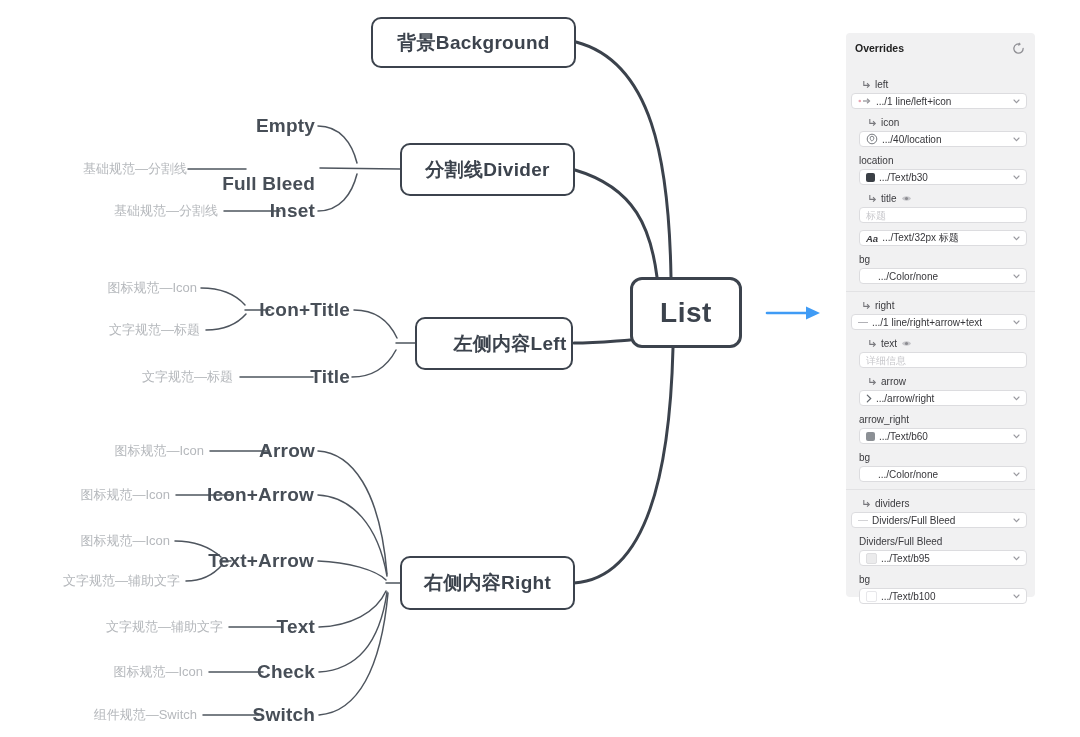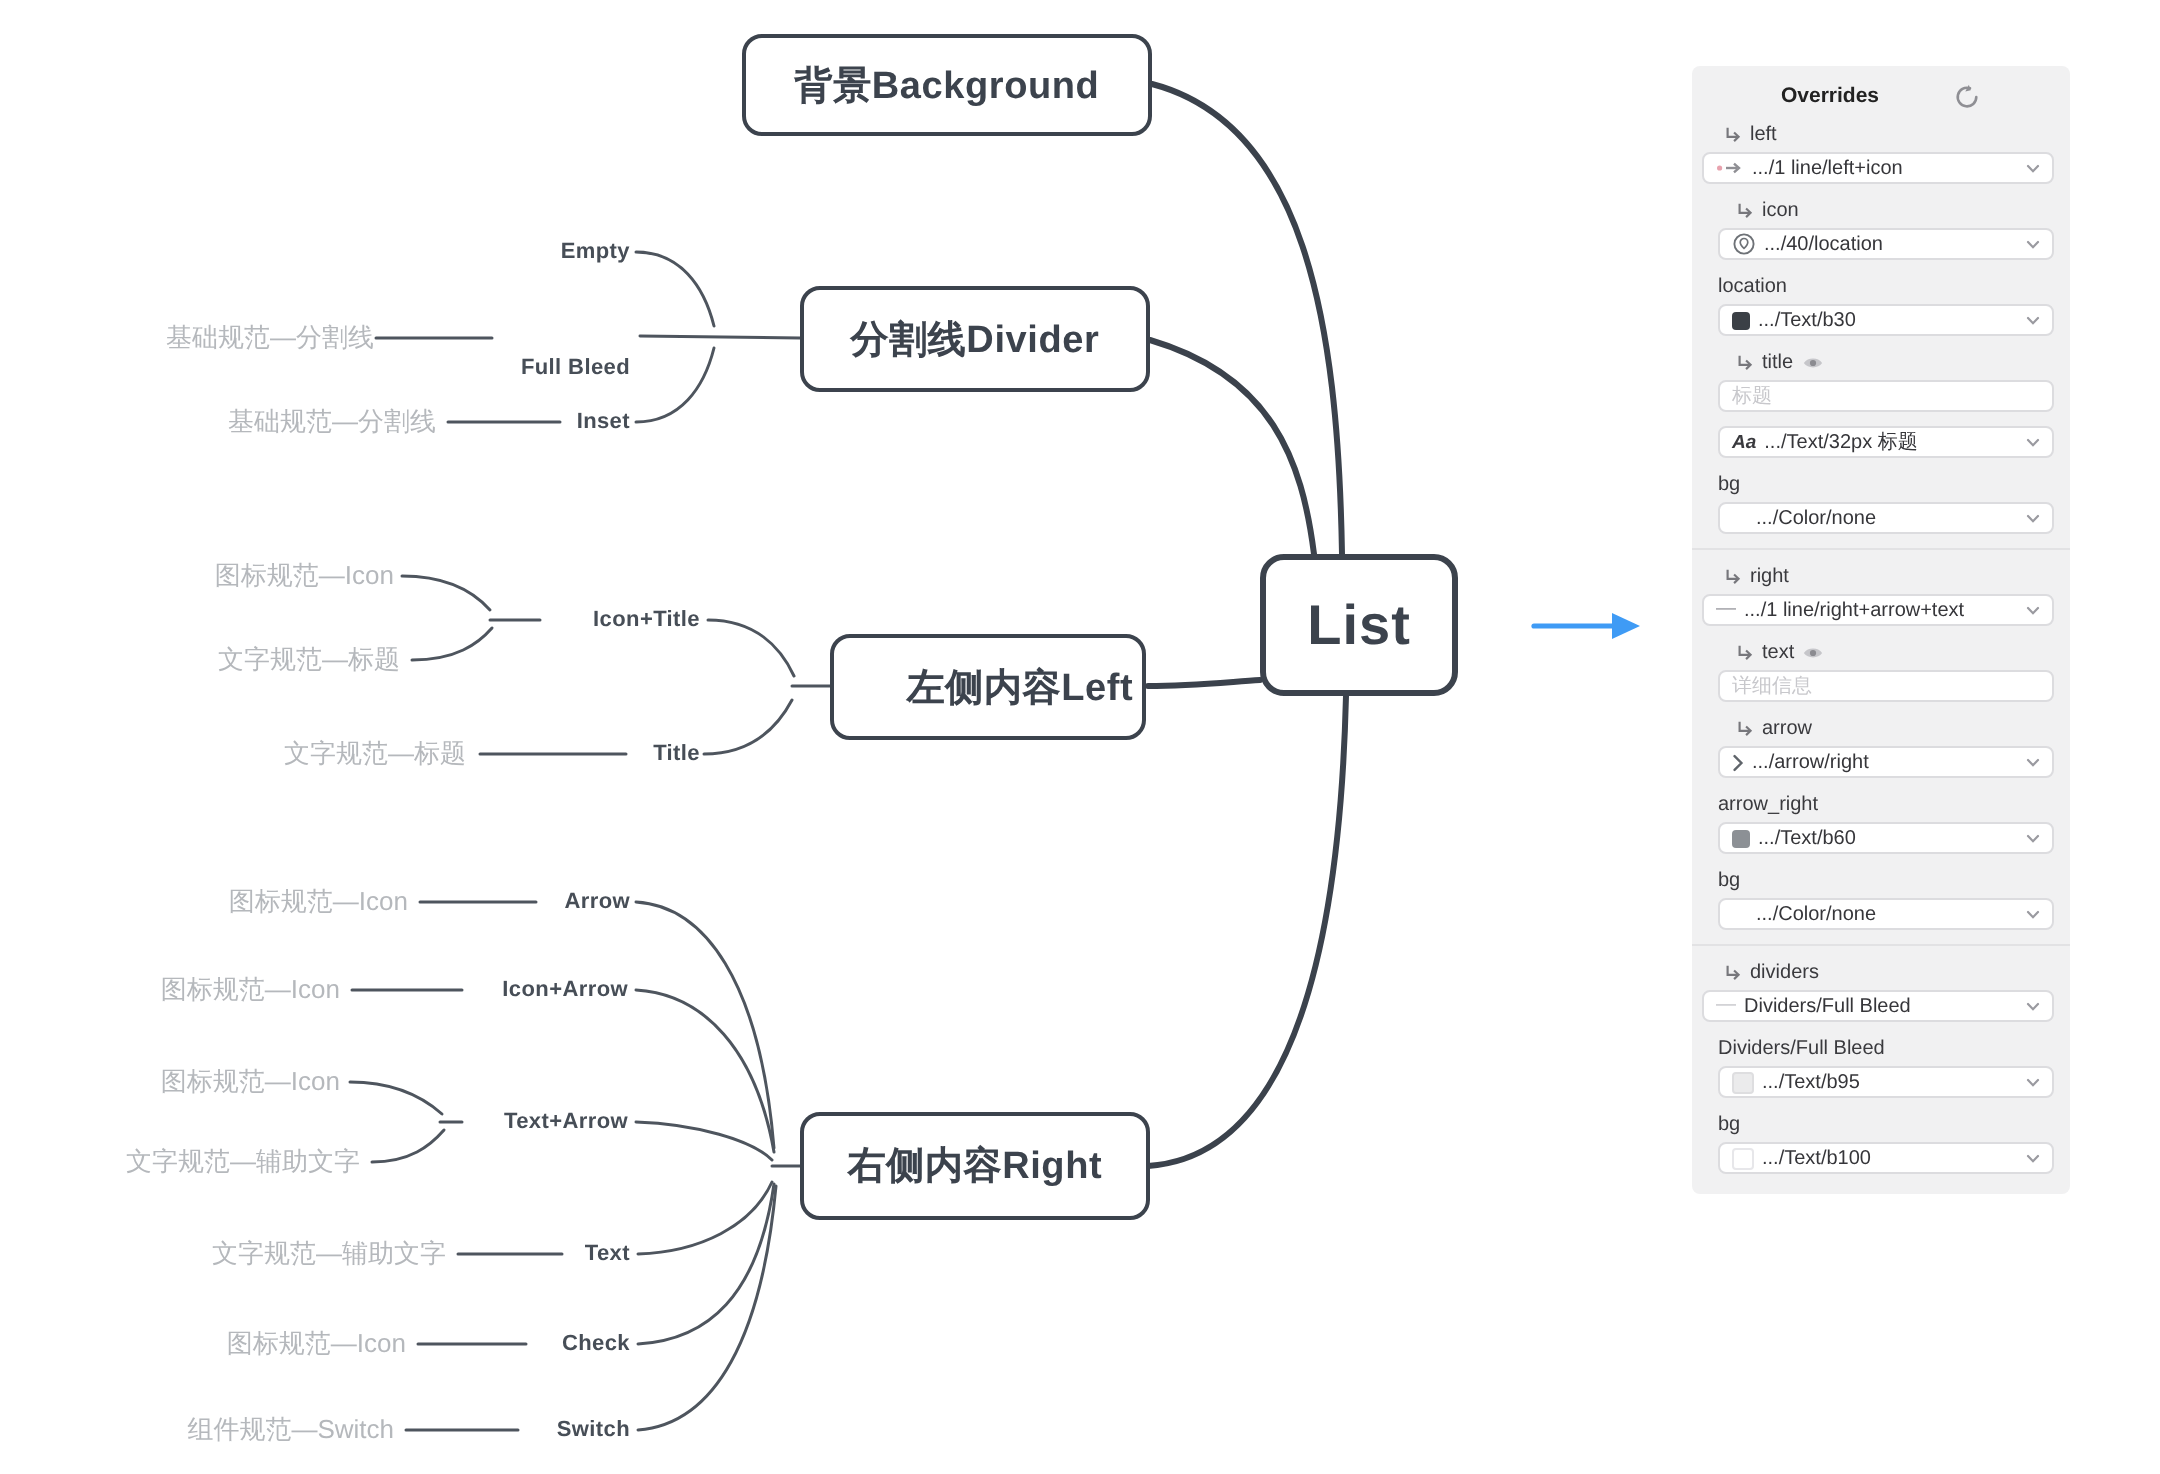--- a/index.html
+++ b/index.html
@@ -26,8 +26,8 @@
   .panel { position:absolute; left:846px; top:33px; width:189px; height:564px;
            background:#f1f1f2; border-radius:4px; box-sizing:border-box;
            padding:8px 8px 8px 5px; font-size:10px; color:#3a3a3e; }
-  .prow-header { display:flex; align-items:center; justify-content:center;
-                 margin:0 2px 6px 4px; height:14px;gap:37px; }
+  .prow-header { display:flex; align-items:center; justify-content:space-between;
+                 margin:0 2px 23px 4px; height:14px;gap:37px; }
   .ptitle { font-weight:bold; font-size:10.5px; color:#222; }
   .plabel { display:flex; align-items:center; gap:4px; height:12px; margin-bottom:3px; color:#3a3a3e; }
   .plabel.lvl1 { margin-left:11px; }

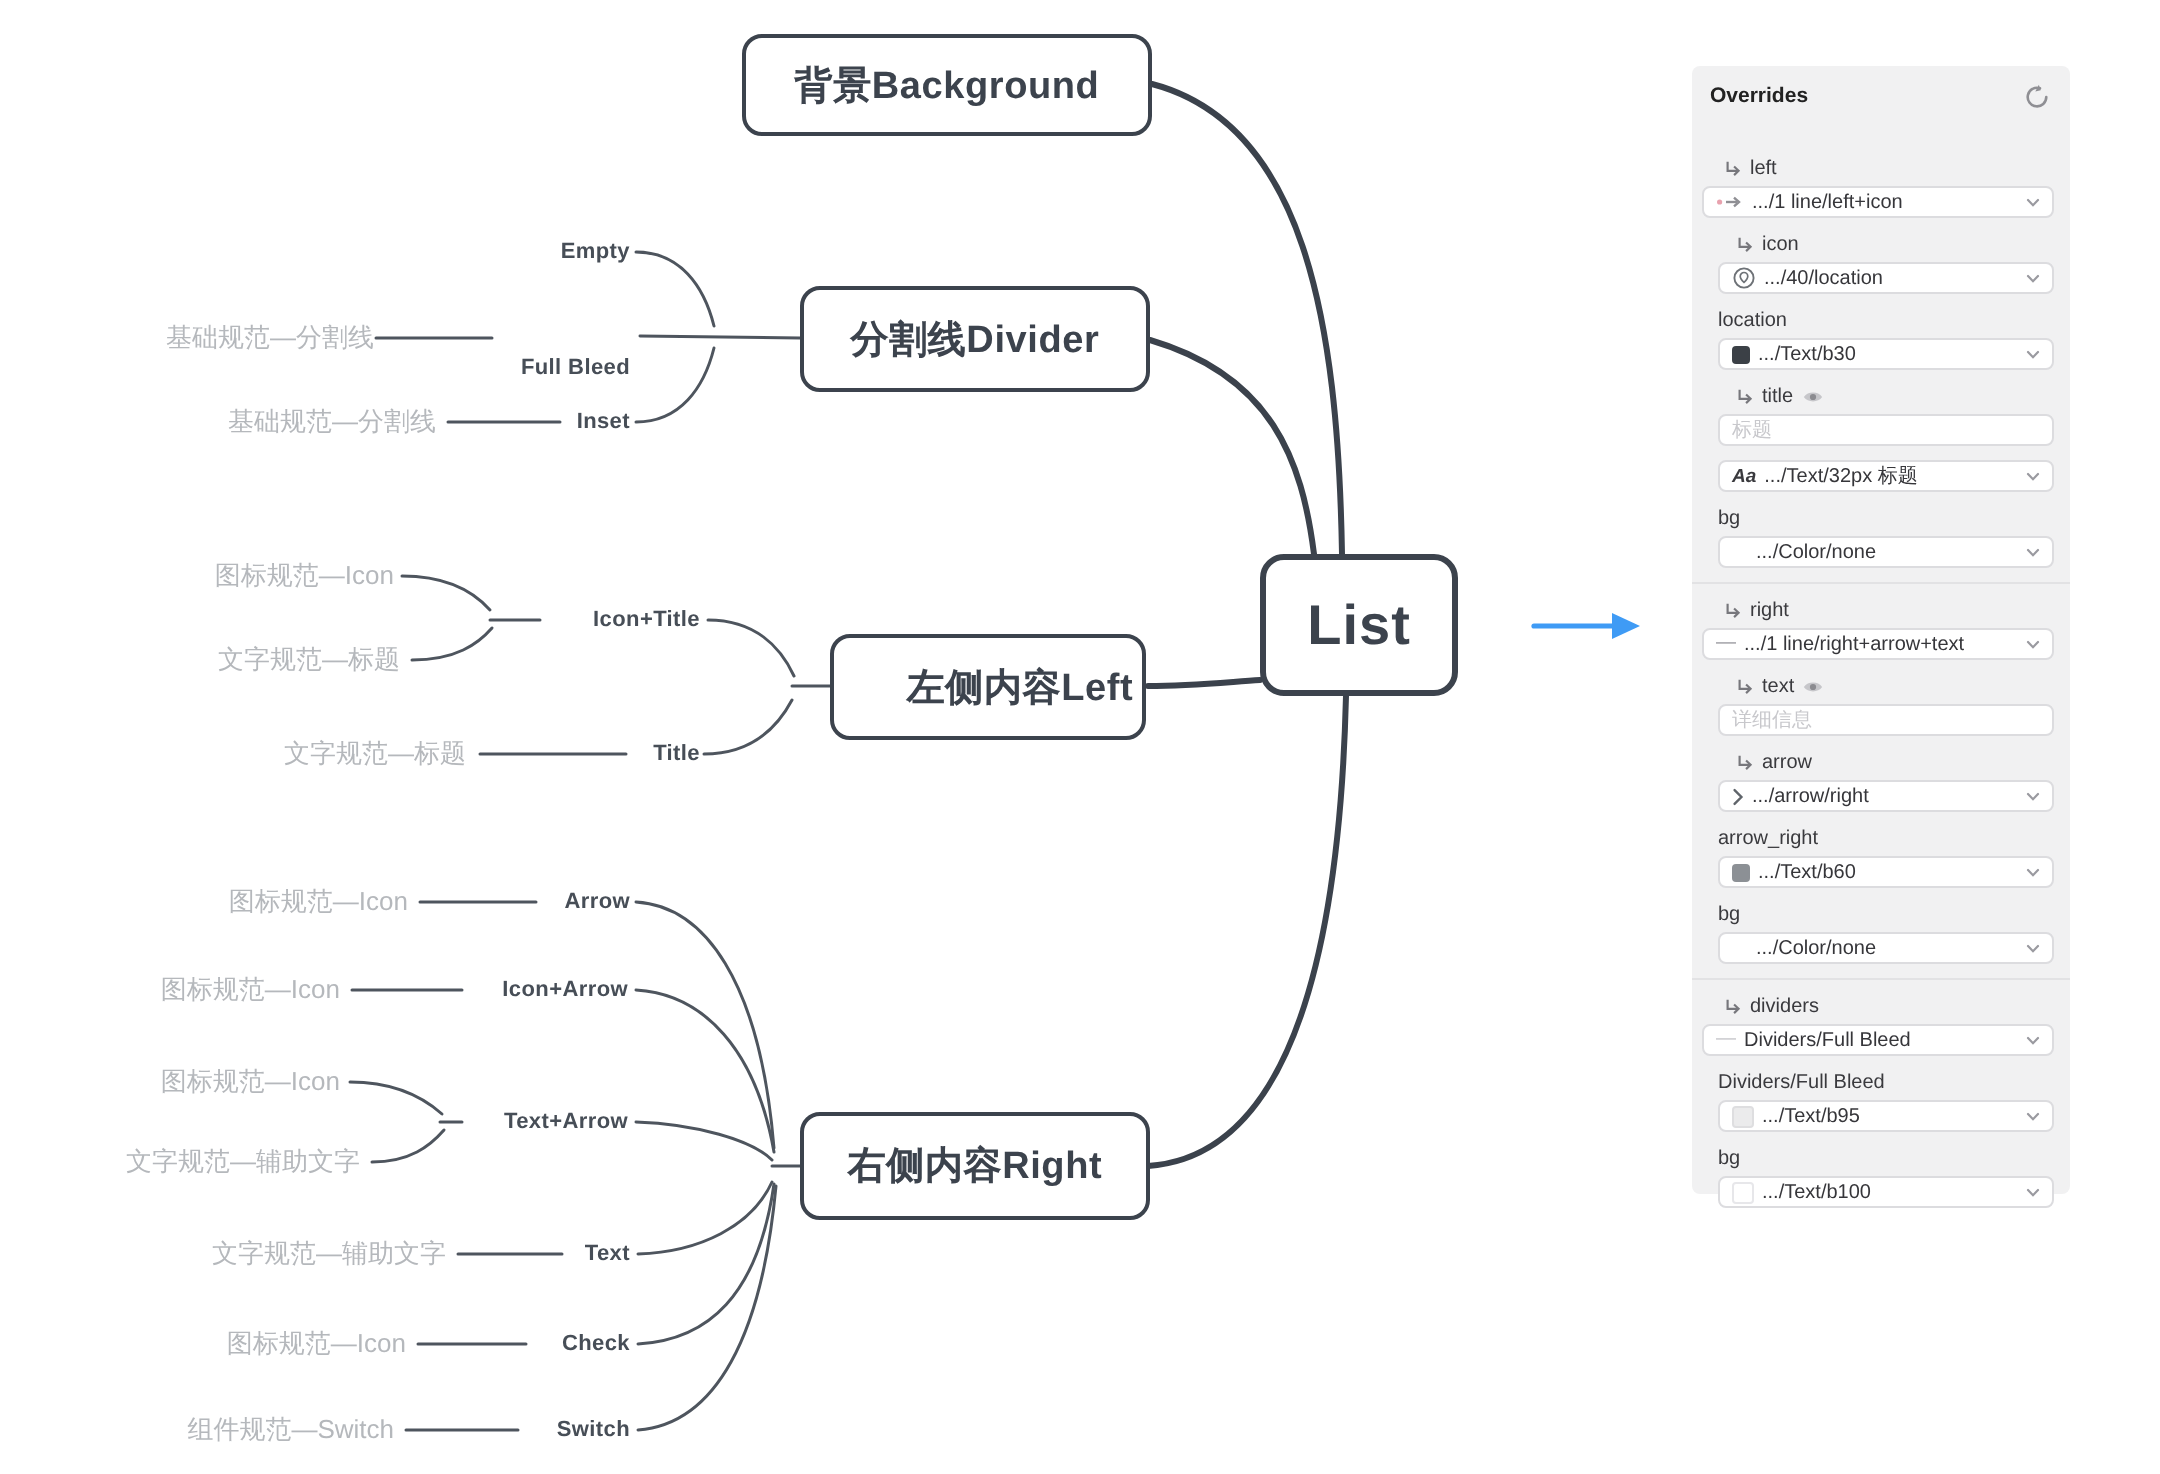--- a/index.html
+++ b/index.html
@@ -17,7 +17,7 @@
   .node.mid { font-size:19px; letter-spacing:.3px; }
   .node.big { border-width:3px; border-radius:12px; font-size:28px; letter-spacing:.5px; }
 
-  .branch { position:absolute; transform:translateY(-50%); color:#474e57; font-size:11px;
+  .branch { position:absolute; transform:translateY(-50%); color:#474e57; font-size:19px;
             font-weight:600; white-space:nowrap; letter-spacing:.2px; }
   .leaf   { position:absolute; transform:translateY(-50%); color:#b5b8bc; font-size:13px;
             white-space:nowrap; }

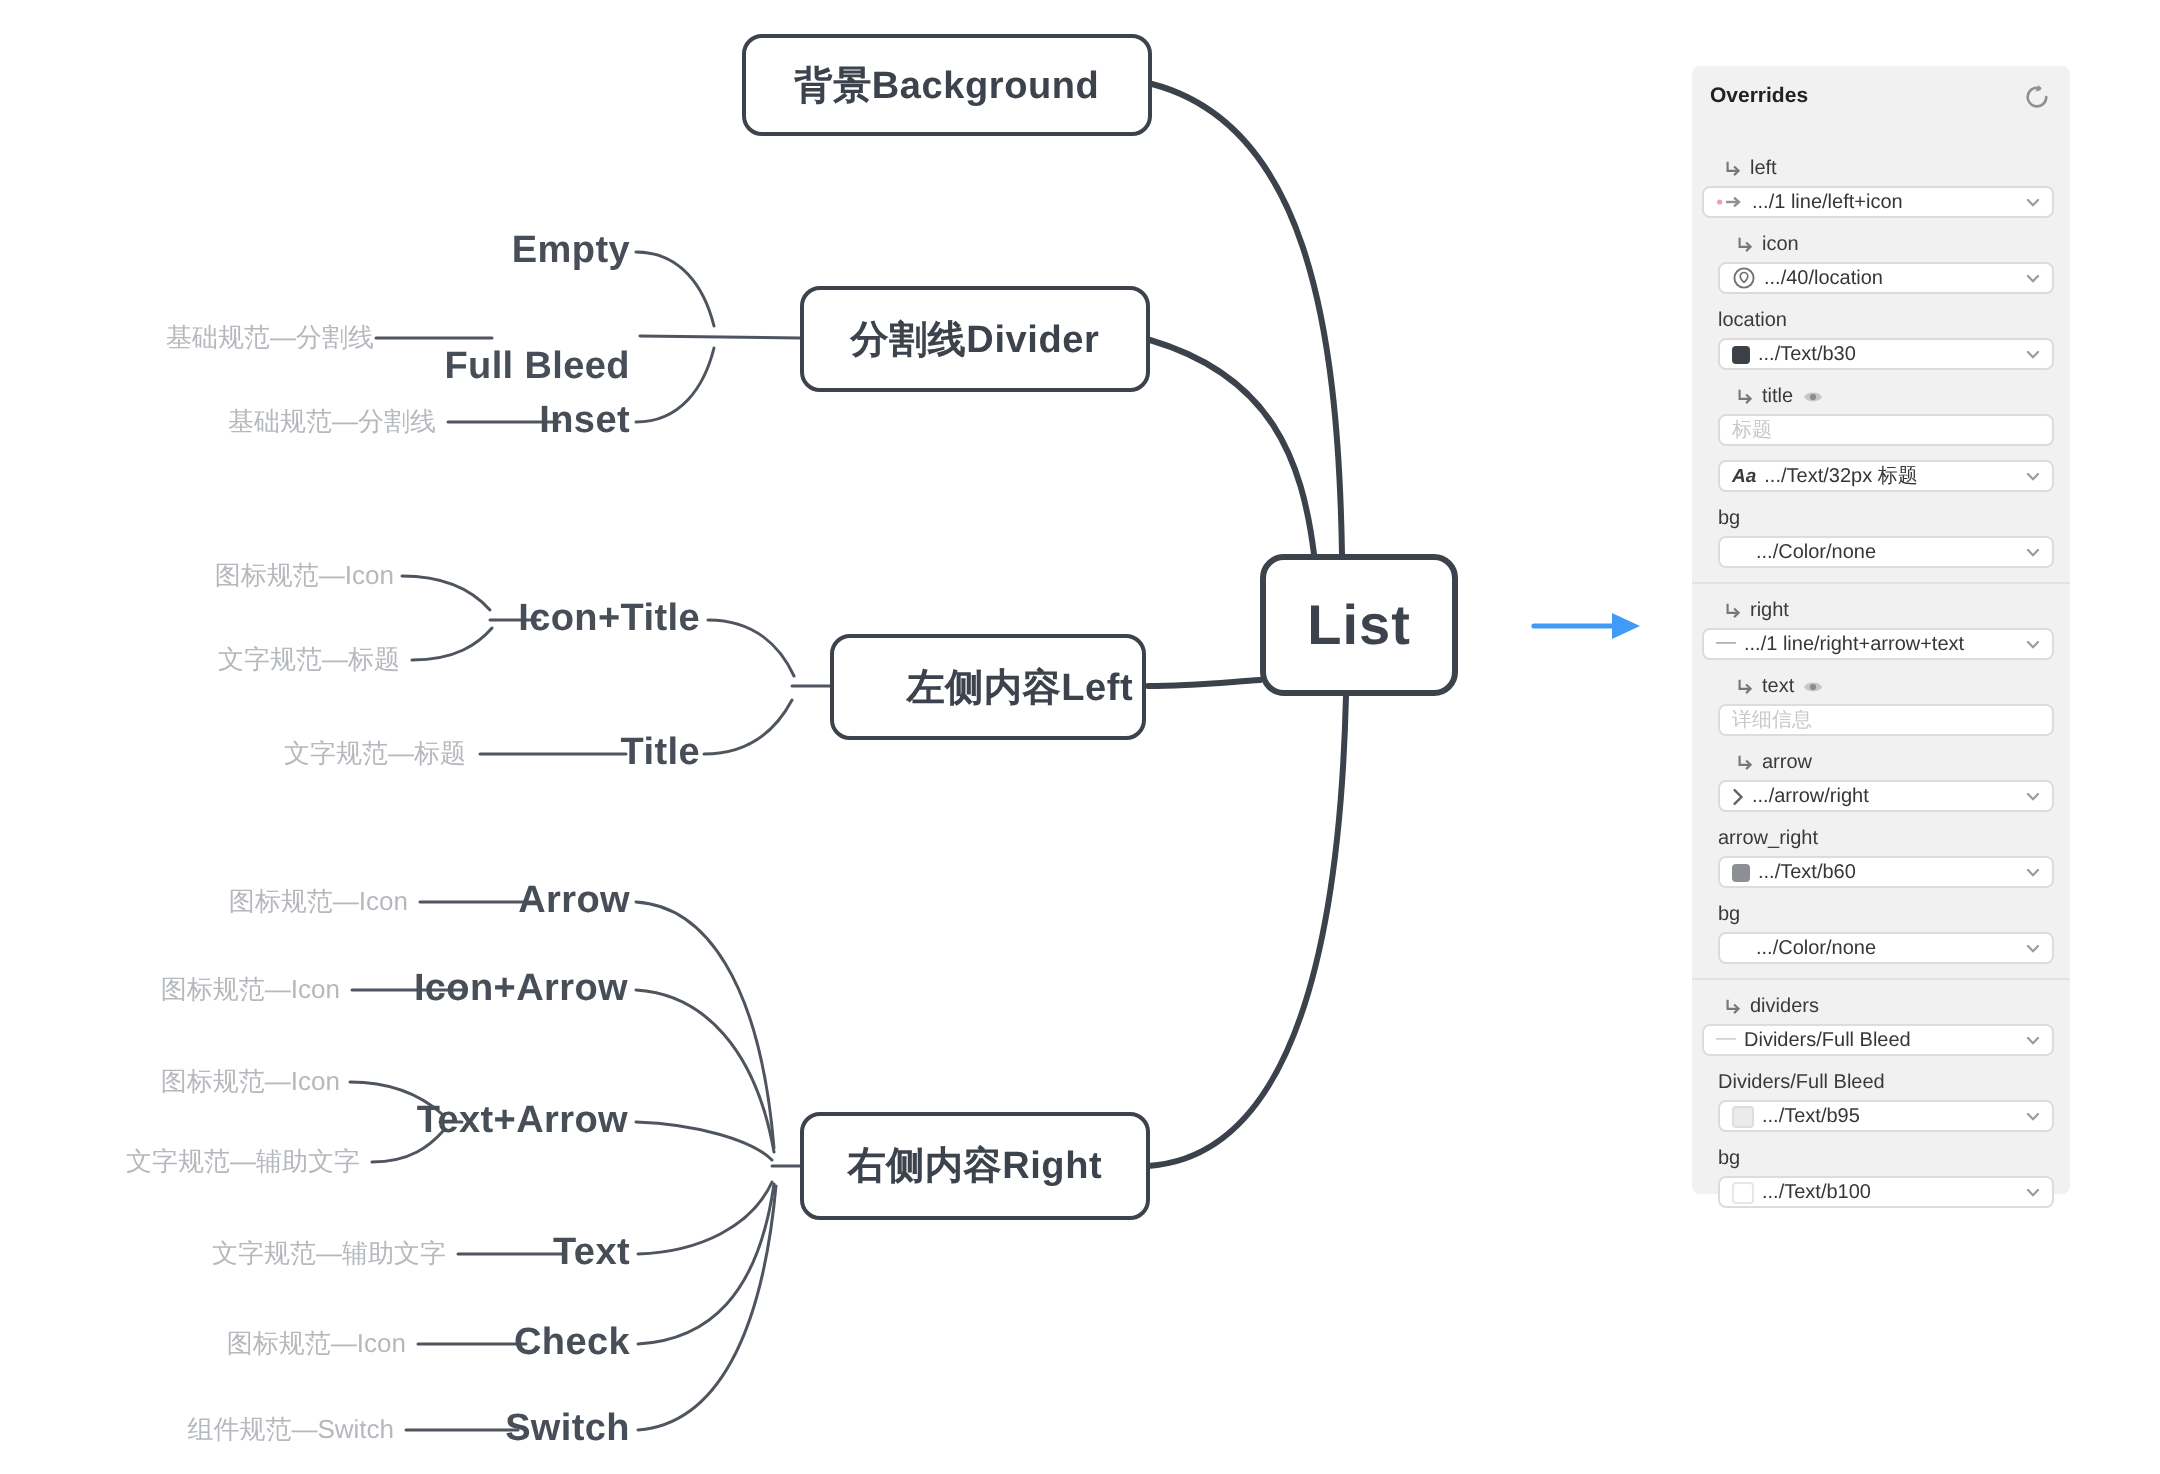--- a/index.html
+++ b/index.html
@@ -114,7 +114,7 @@
   <div class="node mid" style="left:400px; top:556px; width:175px; height:54px;">
     <span>右侧内容Right</span>
   </div>
-  <div class="node big" style="left:630px; top:277px; width:99px; height:71px;">
+  <div class="node big" style="left:630px; top:277px; width:112px; height:71px;">
     <span>List</span>
   </div>
 

